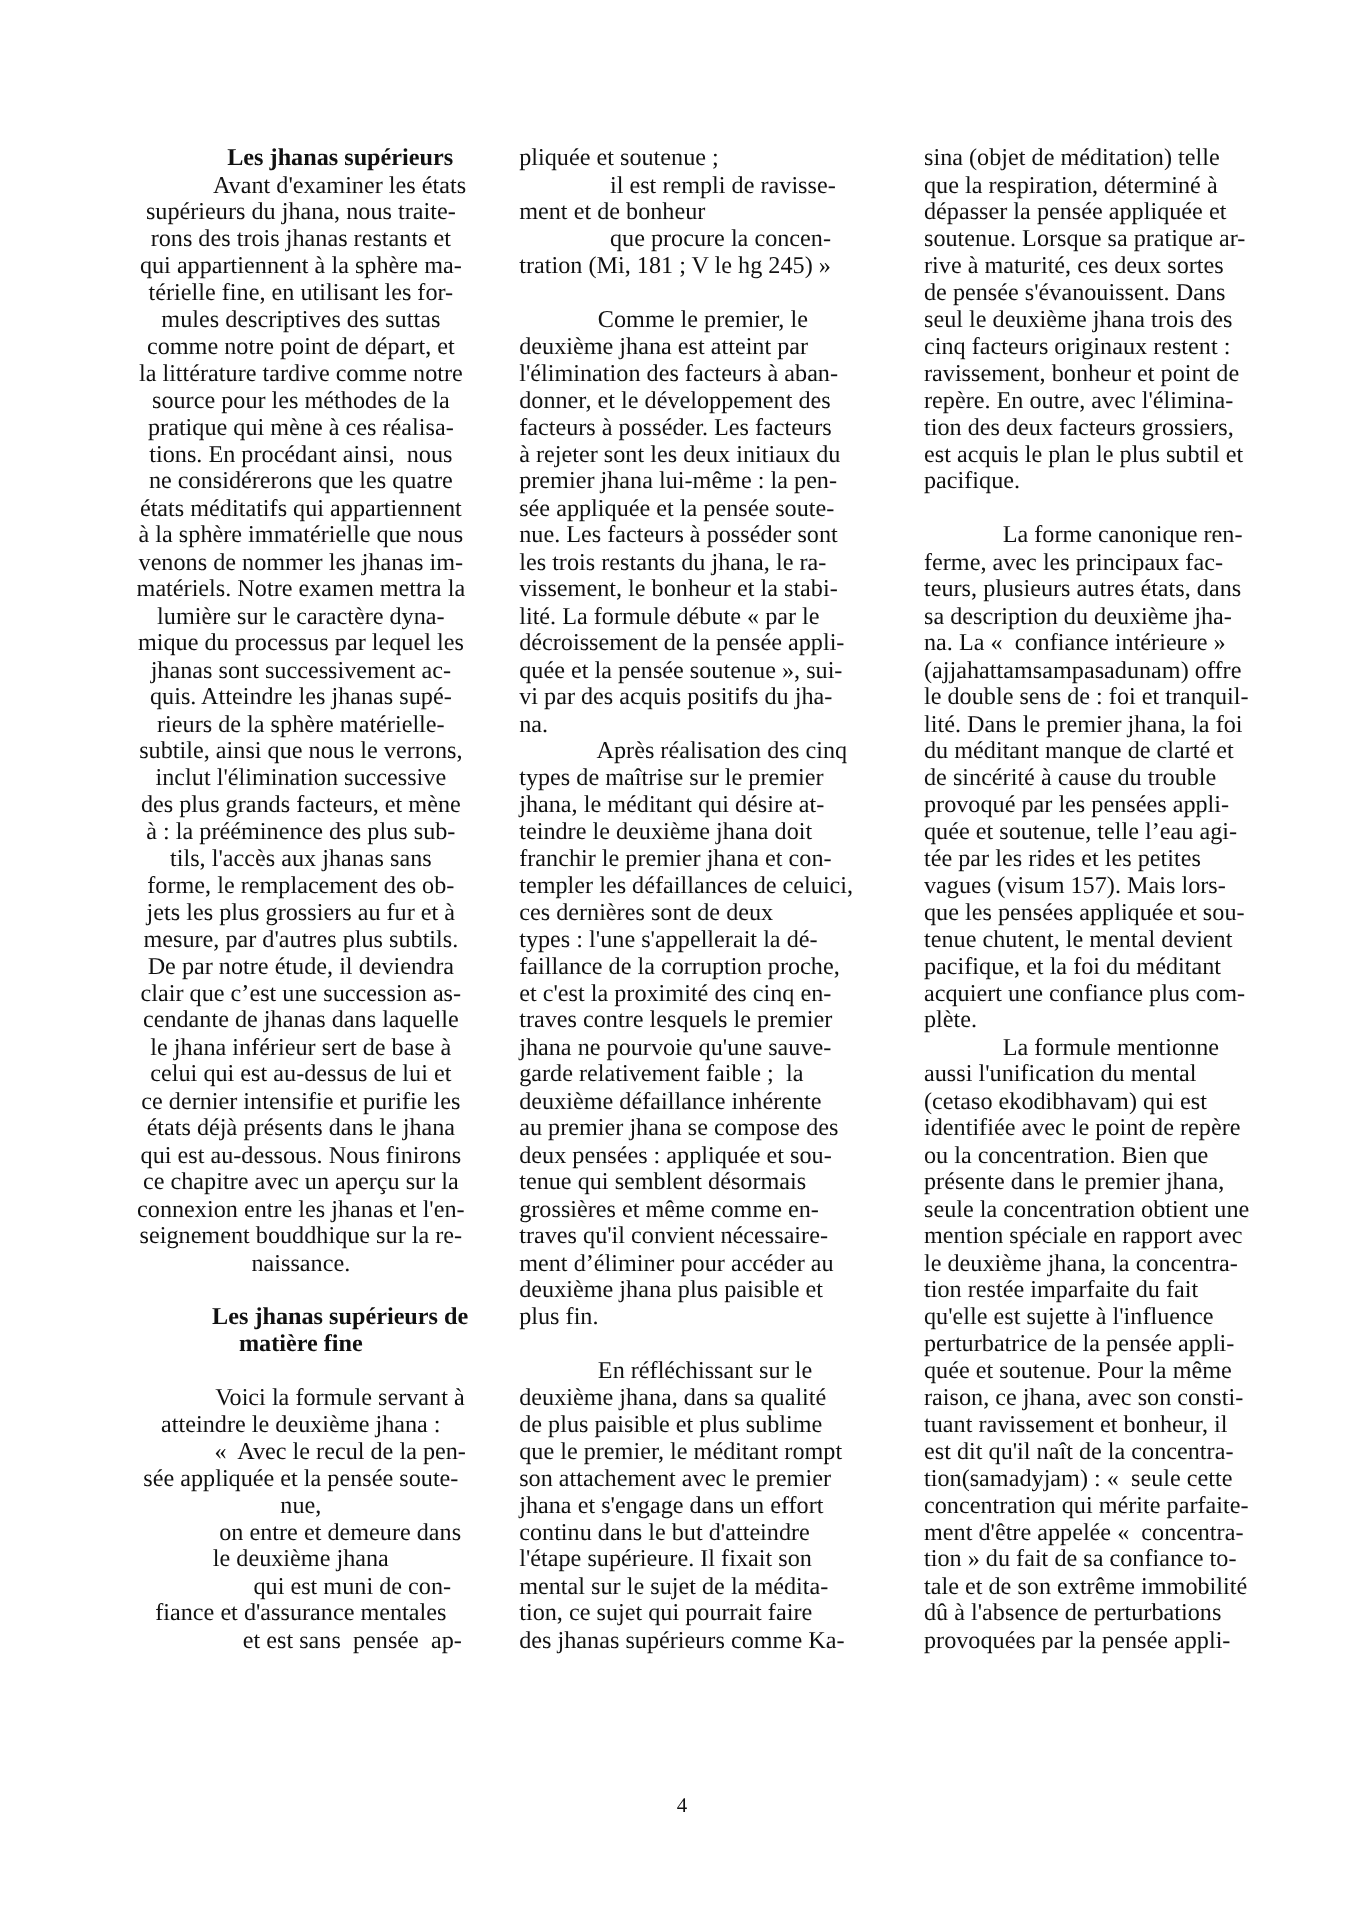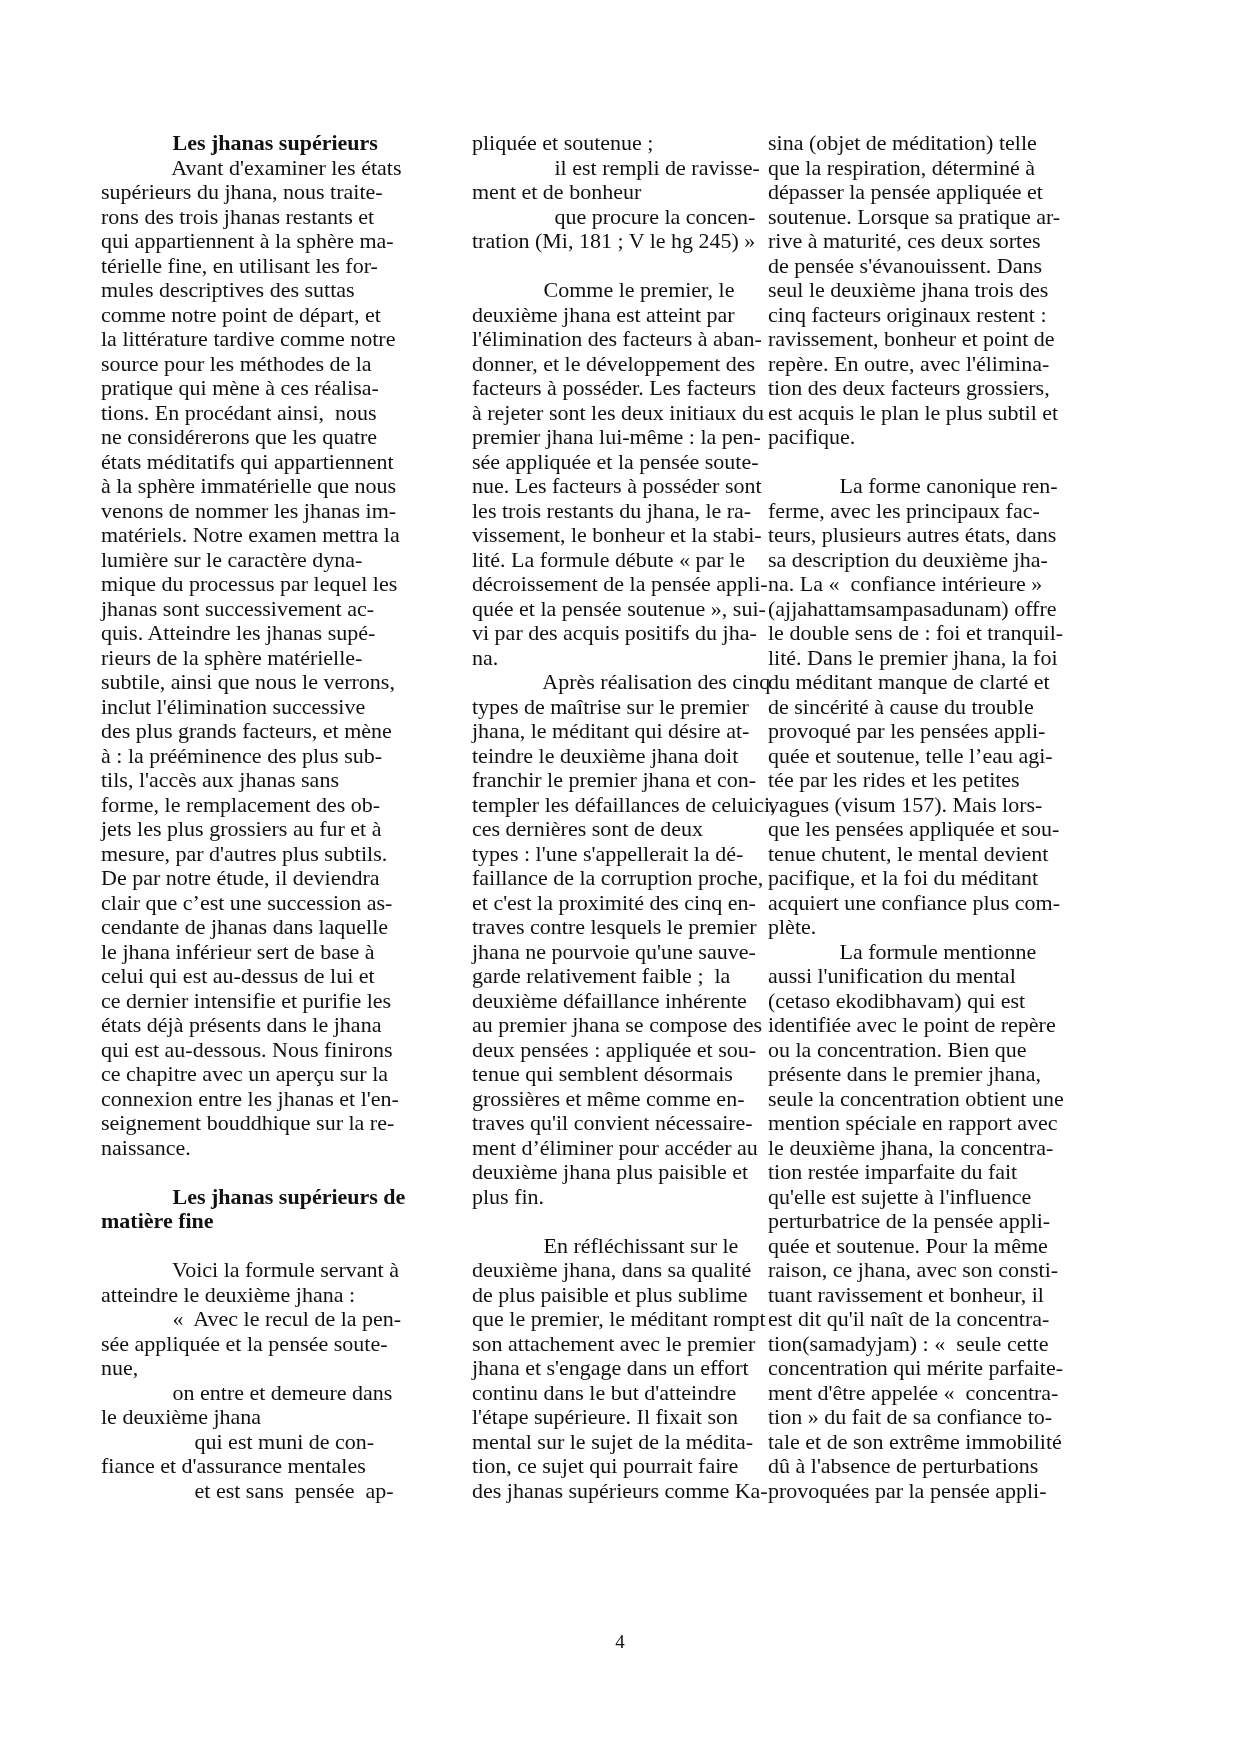--- a/index.html
+++ b/index.html
@@ -6,7 +6,7 @@
   body { width: 1240px; height: 1754px; position: relative; overflow: hidden;
          font-family: "Liberation Serif", "DejaVu Serif", serif; color: #111; }
   .col { position: absolute; top: 131px; font-size: 22px; line-height: 24.5px; white-space: pre; }
-  .col1 { left: 101px; width: 345px; }
+  .col1 { left: 101px; width: 345px; text-align: center; }
   .col2 { left: 472px; width: 345px; }
   .col3 { left: 768px; width: 345px; }
   .ln { display: block; height: 24.5px; }

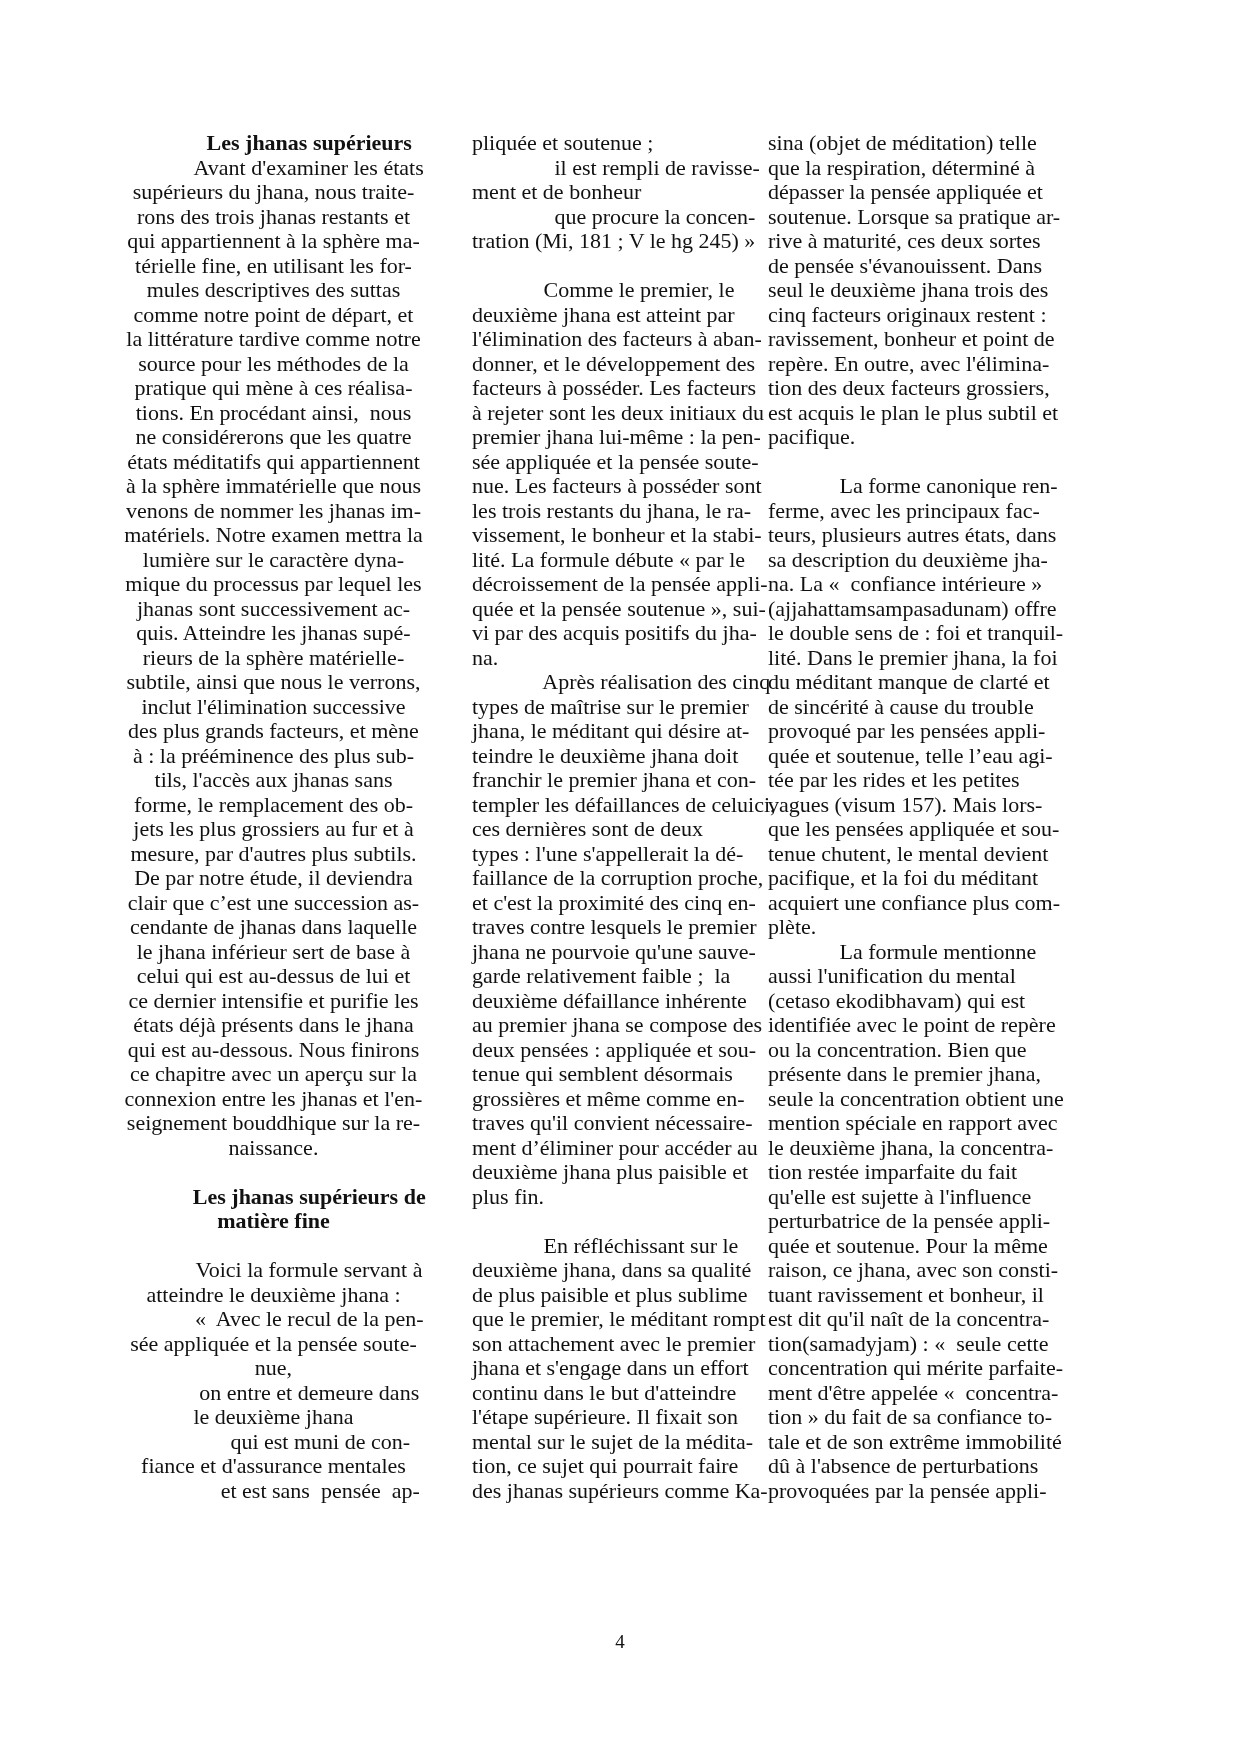--- a/index.html
+++ b/index.html
@@ -8,7 +8,7 @@
   .col { position: absolute; top: 131px; font-size: 22px; line-height: 24.5px; white-space: pre; }
   .col1 { left: 101px; width: 345px; text-align: center; }
   .col2 { left: 472px; width: 345px; }
-  .col3 { left: 768px; width: 345px; }
+  .col3 { left: 840px; width: 345px; }
   .ln { display: block; height: 24.5px; }
   .b { font-weight: bold; }
   .page-num { position: absolute; top: 1631px; left: 0; width: 1240px; text-align: center;

